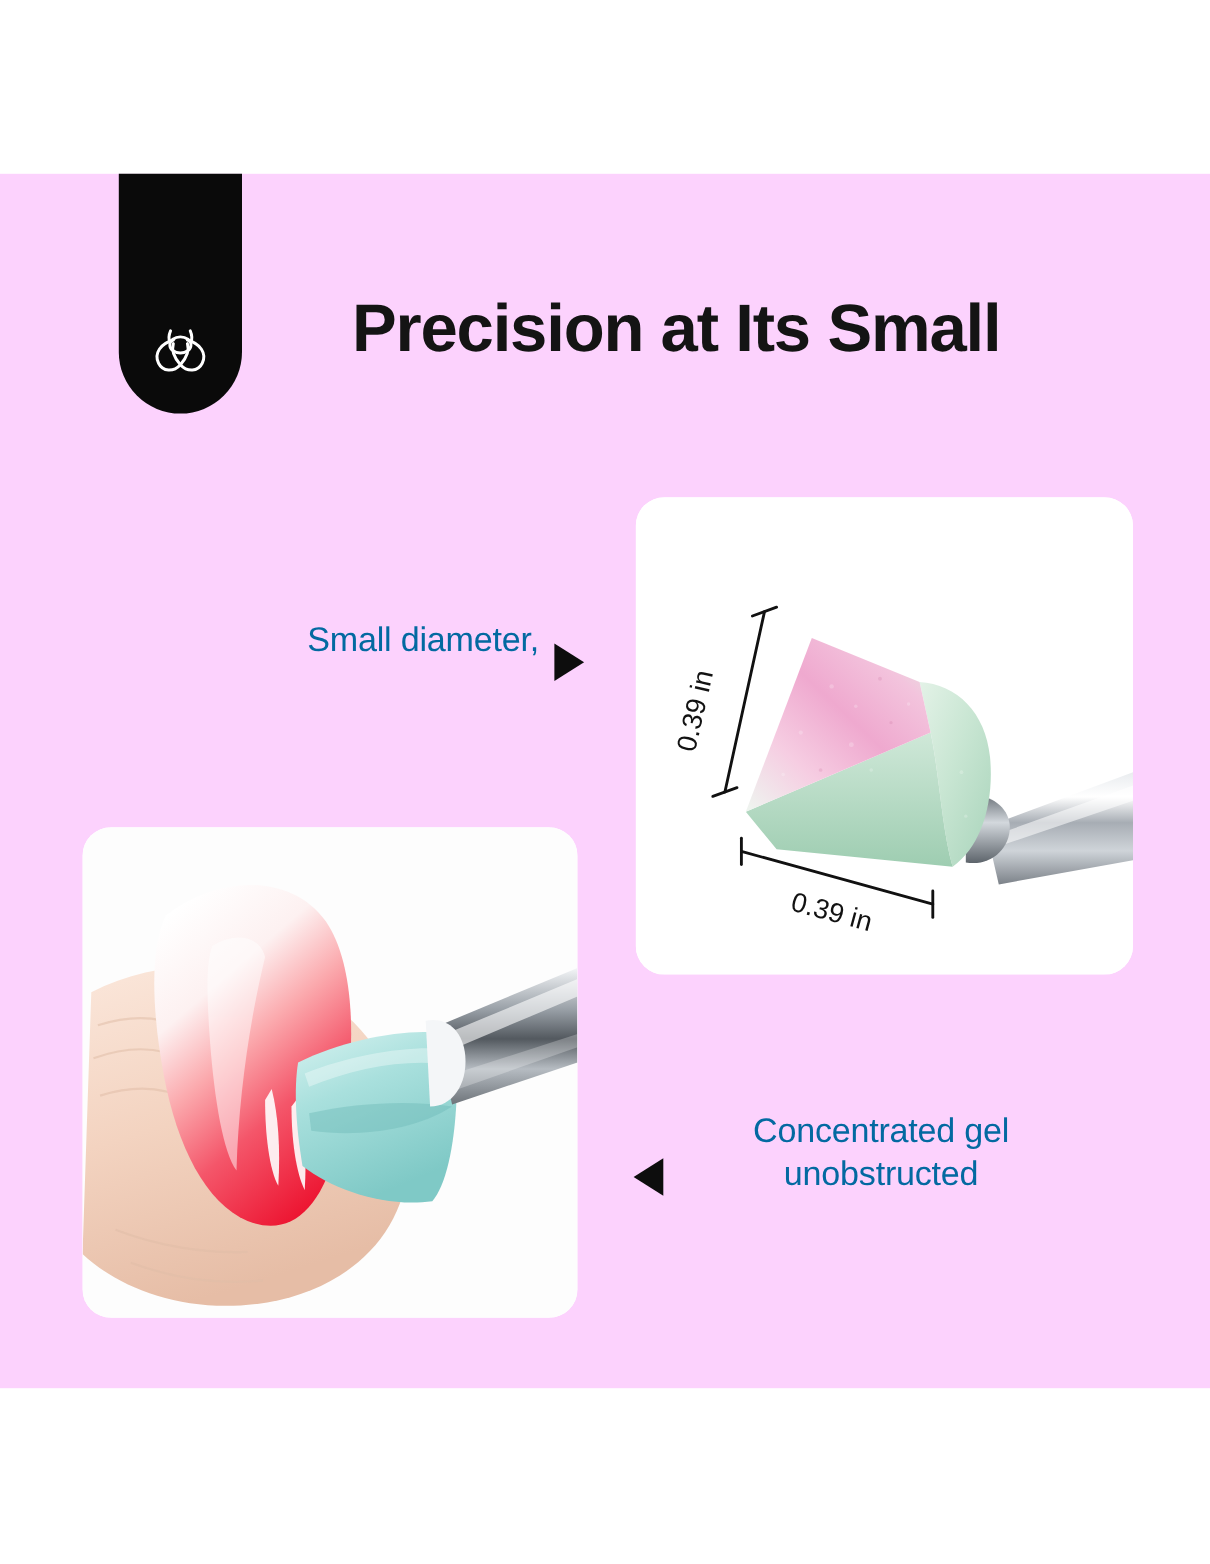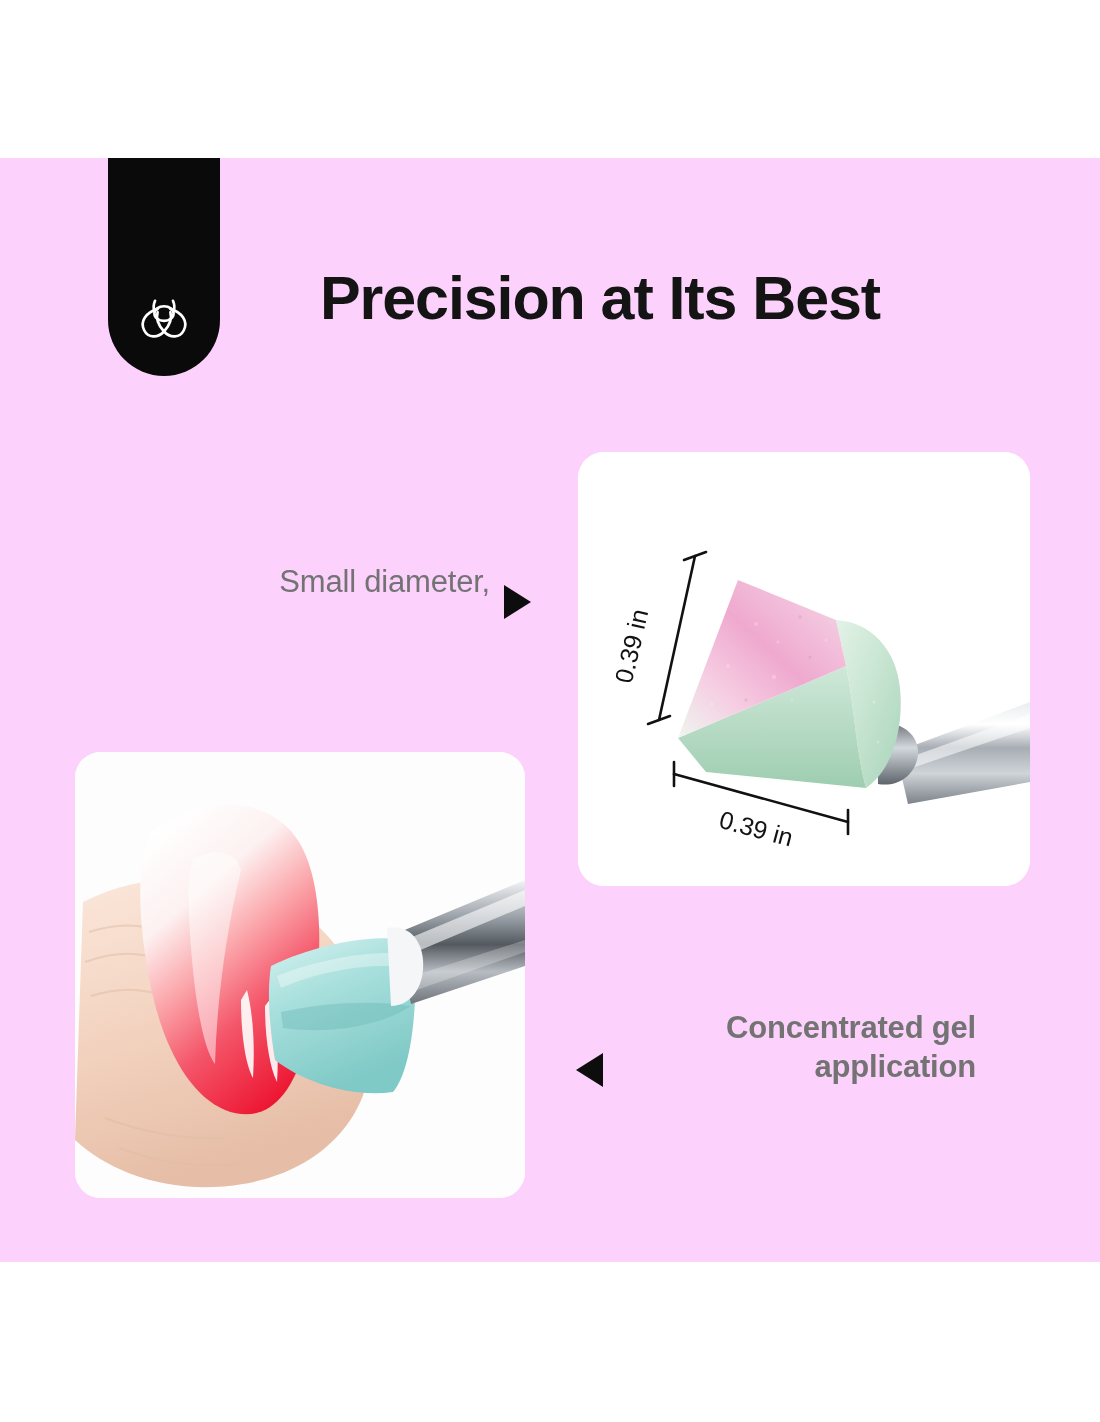--- a/index.html
+++ b/index.html
@@ -131,7 +131,7 @@
     </svg>
   </div>
 
-  <h1 id="headline">Precision at Its Best</h1>
+  <h1 id="headline">Precision at Its Small</h1>
 
   <div id="card-dimensions" class="photo-card">
     <svg class="photo-svg" viewBox="0 0 452 434">

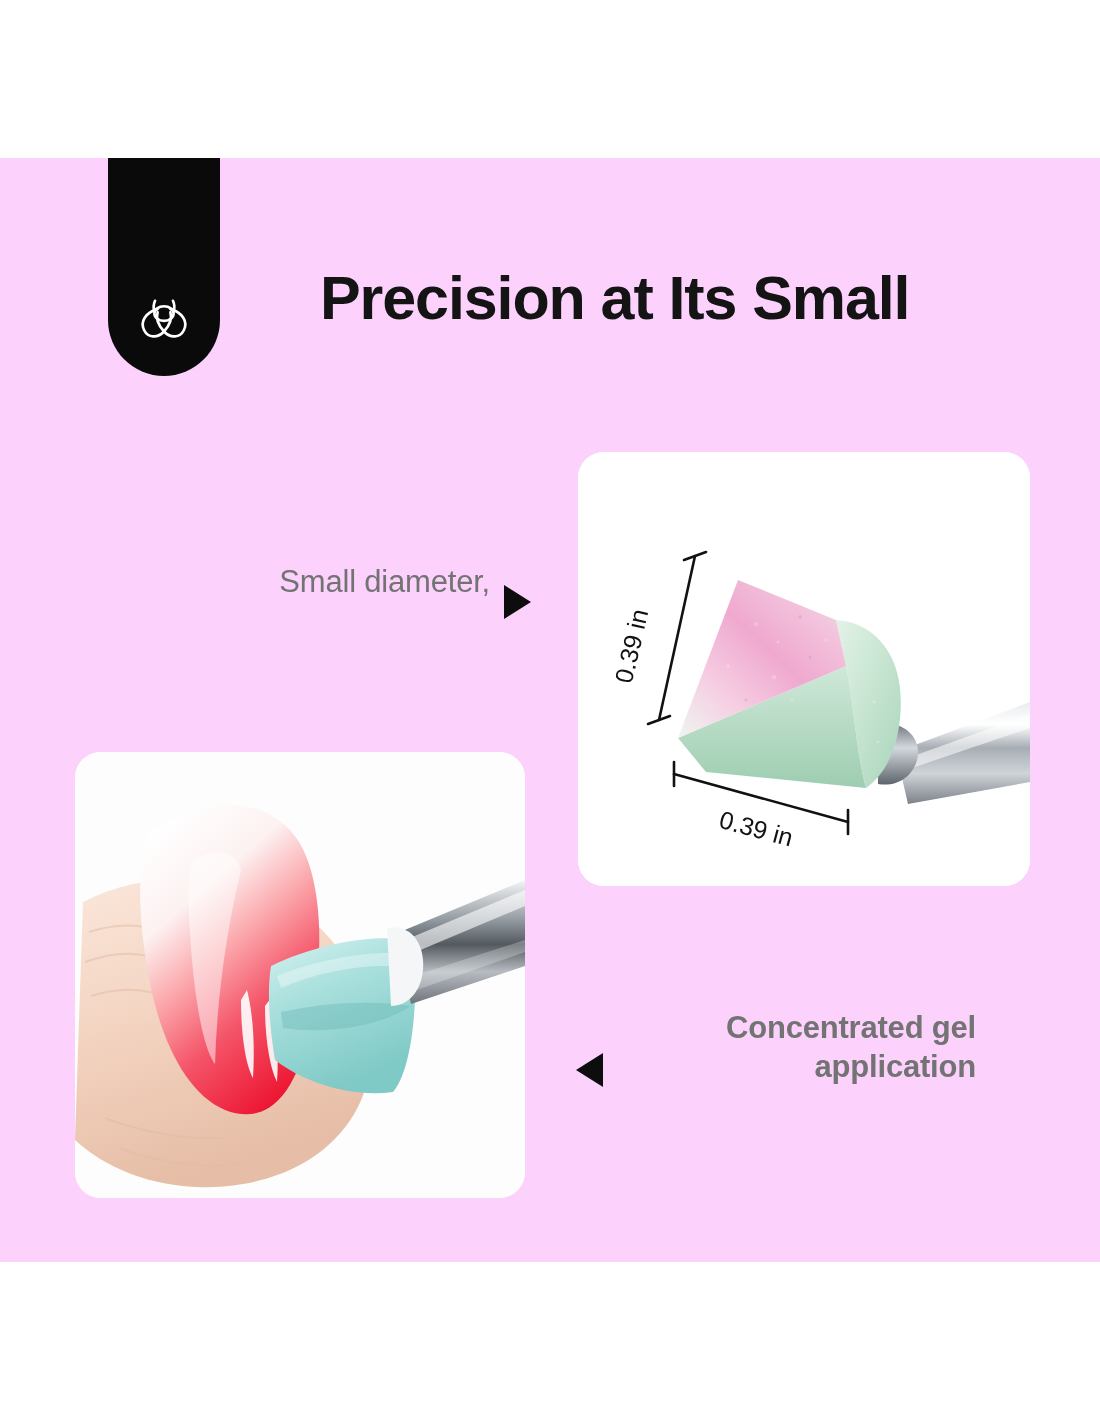--- a/index.html
+++ b/index.html
@@ -66,7 +66,7 @@
   
   .caption {
     position:absolute;
-    color:#737373;
+    color:#0369a1;
     font-size:31px;
     line-height:1.26;
     font-weight:400;

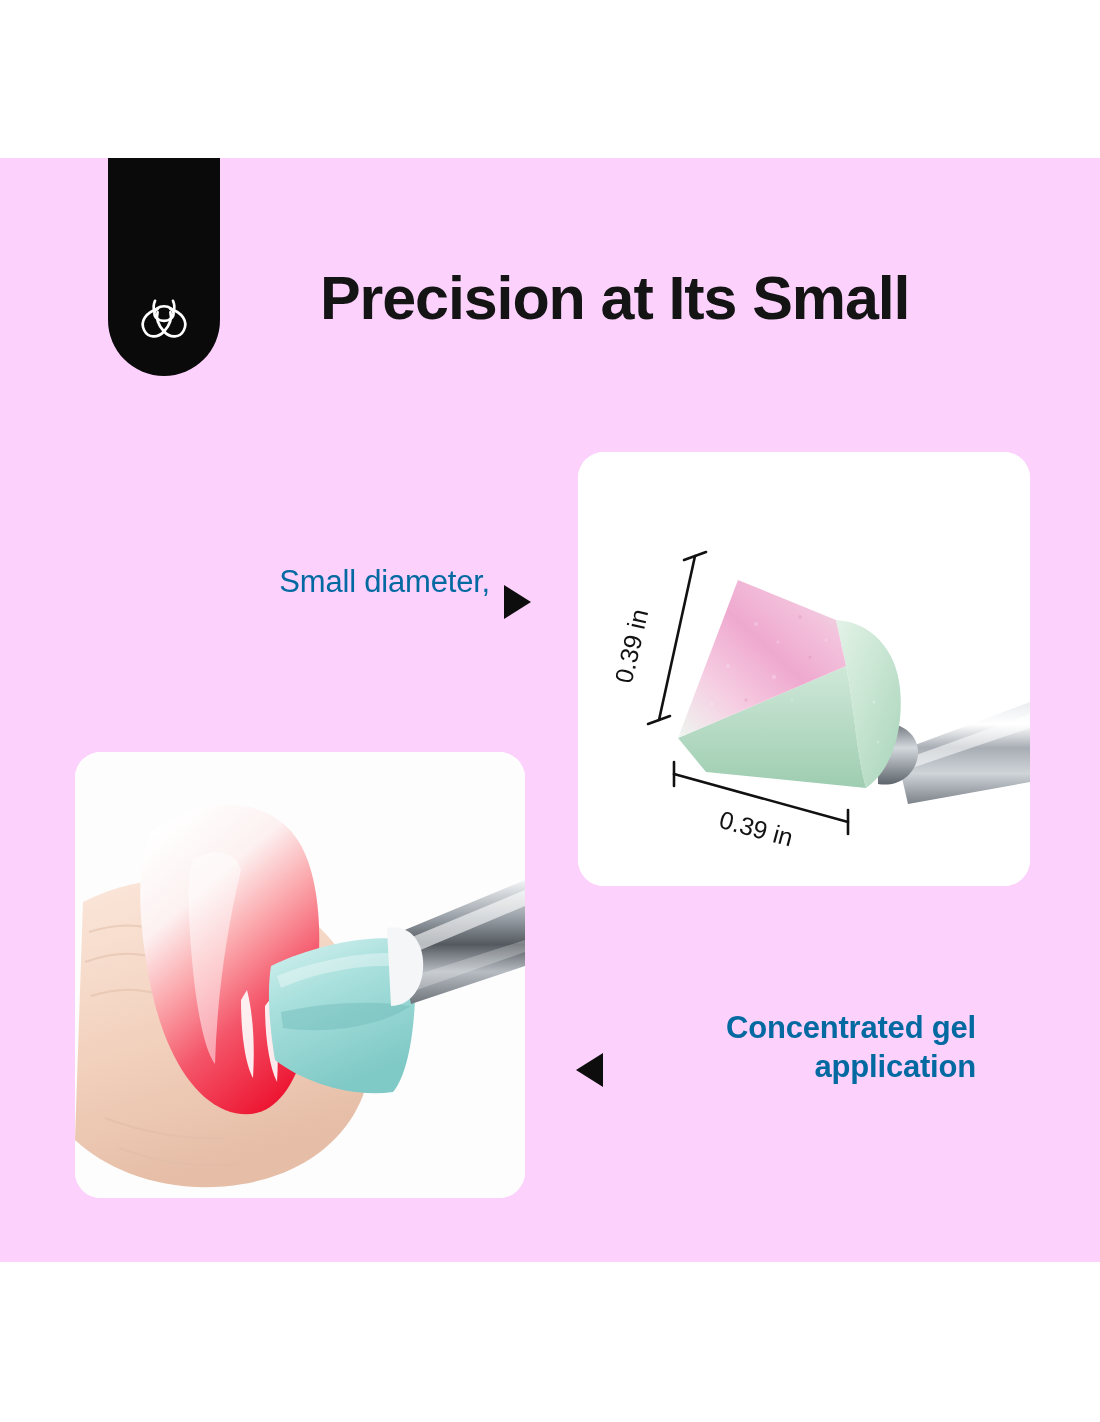--- a/index.html
+++ b/index.html
@@ -80,8 +80,7 @@
   #caption-bottom {
     left:626px; top:850px;
     width:350px;
-    text-align:right;
-    font-weight:bold;
+    text-align:center;
   }
 
   .tri {

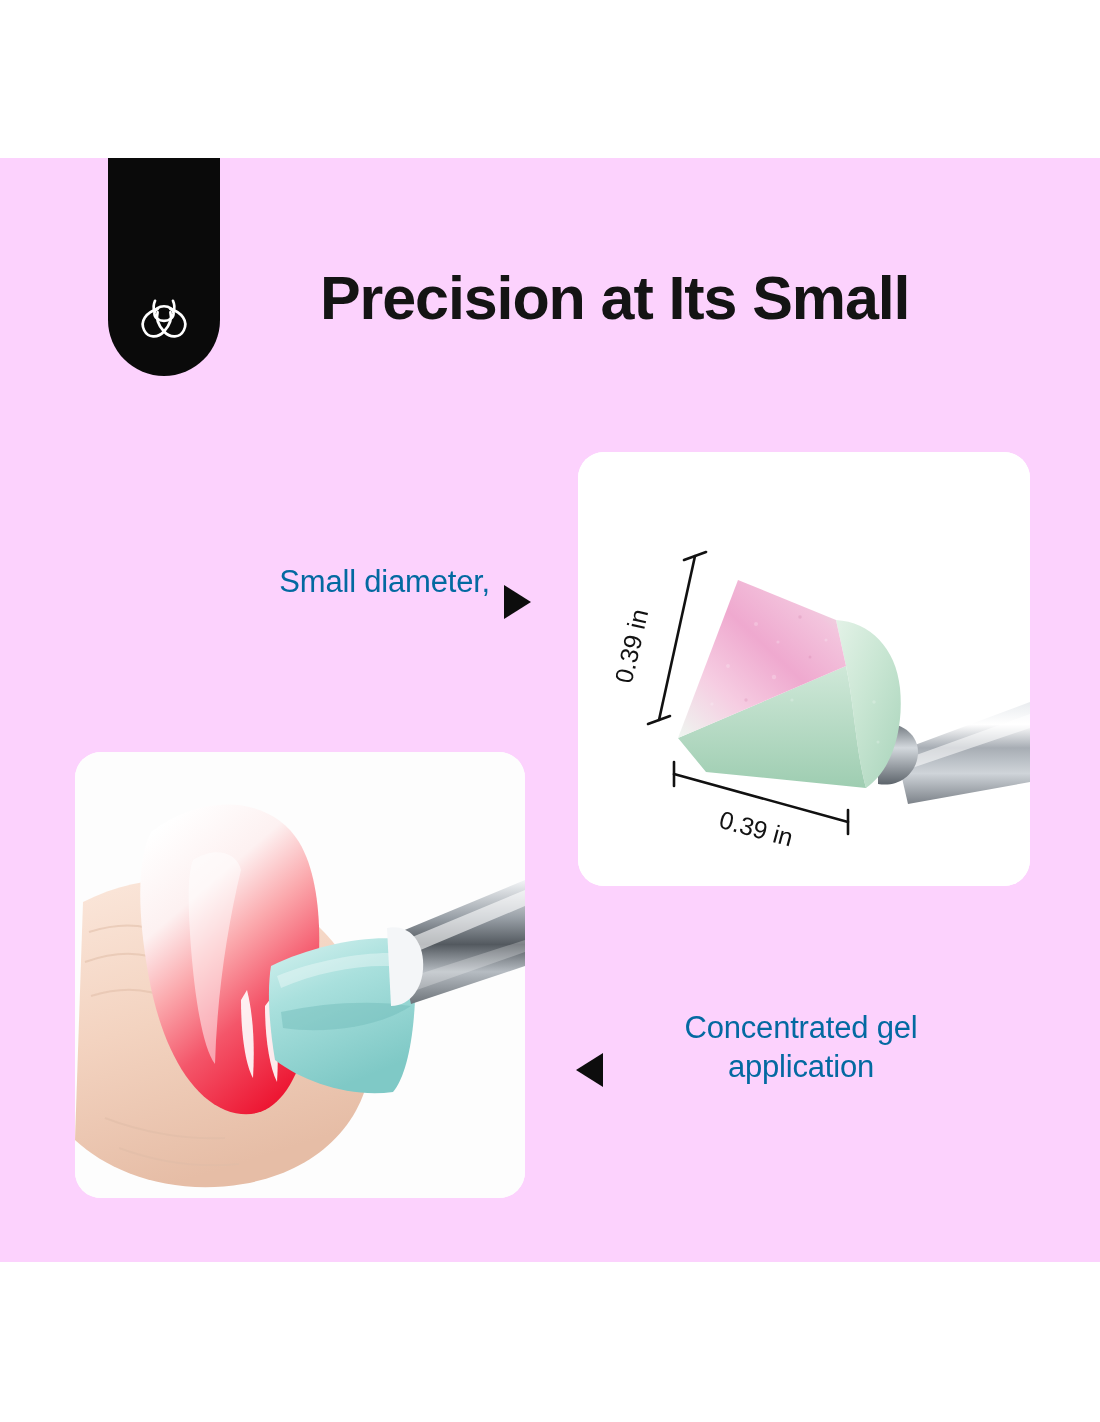--- a/index.html
+++ b/index.html
@@ -283,7 +283,7 @@
 
   <div id="caption-bottom" class="caption">
     <div>Concentrated gel</div>
-    <div>application</div>
+    <div>unobstructed</div>
   </div>
   <div id="tri-left" class="tri"></div>
 

